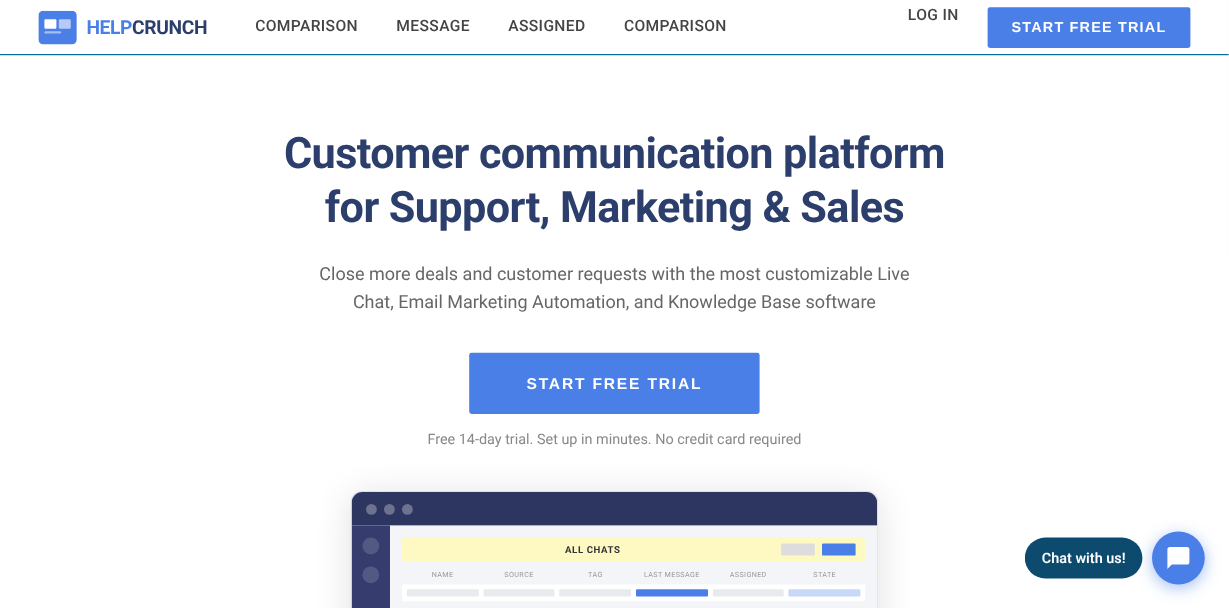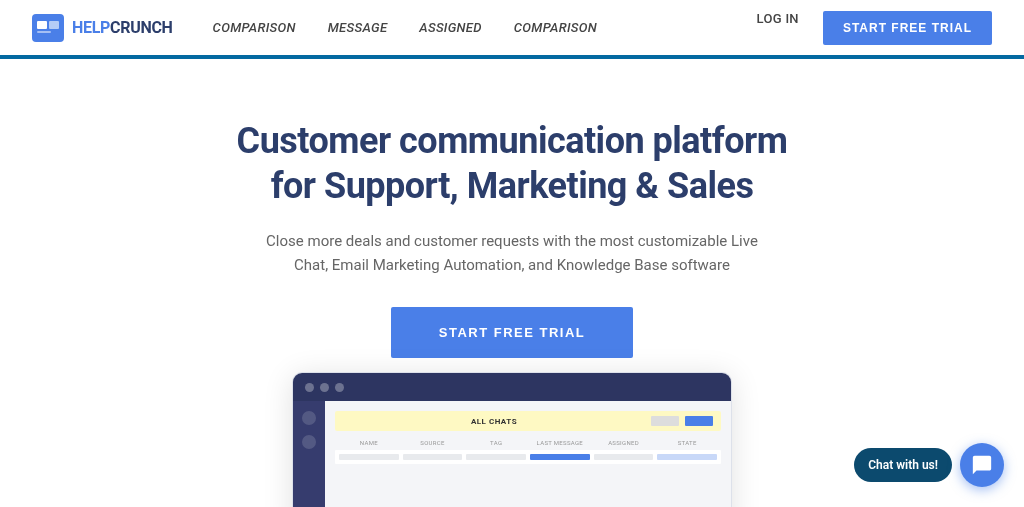--- a/index.html
+++ b/index.html
@@ -13,11 +13,11 @@
     
     nav {
       background: #fff;
-      border-bottom: 4px solid #0369a1;
+      border-bottom: 1px solid #0369a1;
       display: flex;
       align-items: center;
       padding: 0 32px;
-      height: 59px;
+      height: 46px;
       position: relative;
       z-index: 10;
     }

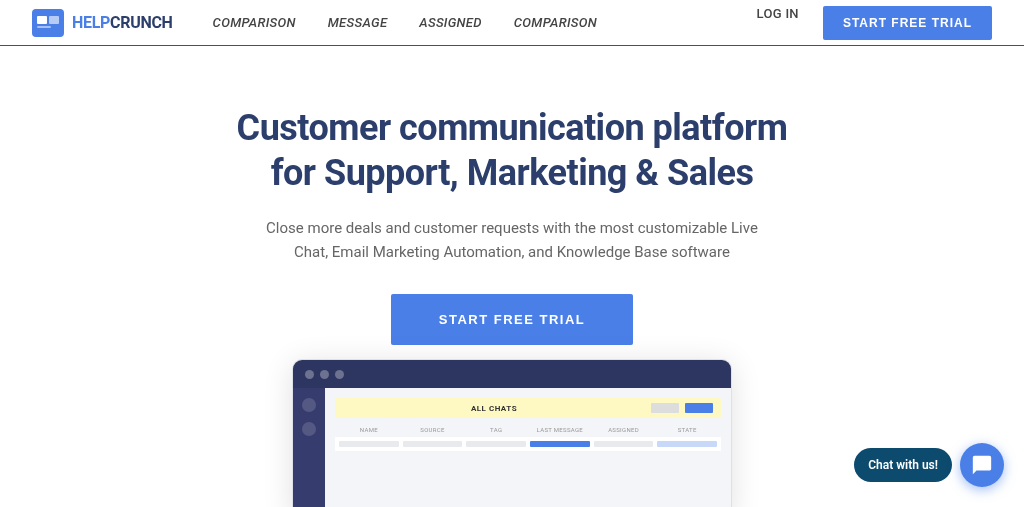--- a/index.html
+++ b/index.html
@@ -50,7 +50,6 @@
       align-items: center;
       gap: 32px;
       flex: 1;
-      font-style: italic;
     }
 
     .nav-link {

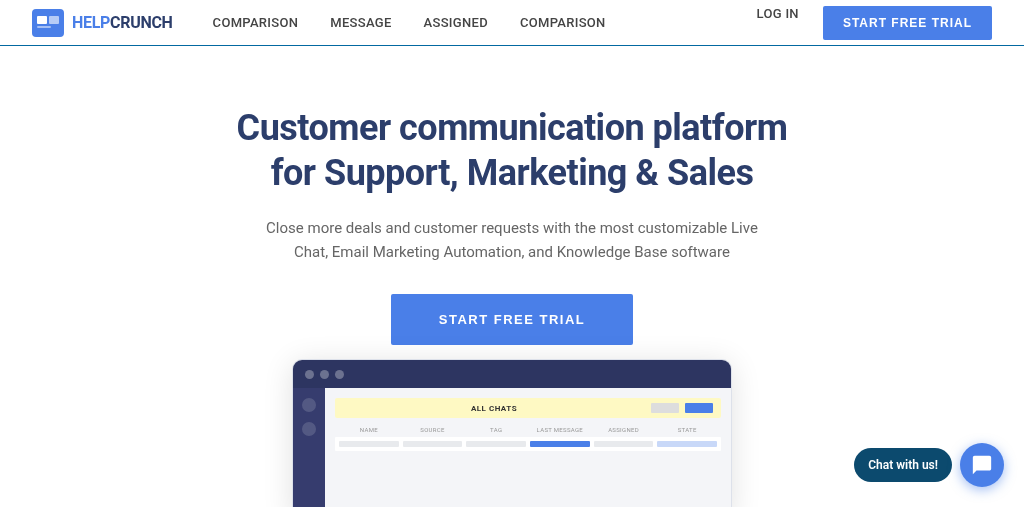--- a/index.html
+++ b/index.html
@@ -334,6 +334,7 @@
 
   <button class="hero-cta">START FREE TRIAL</button>
 
+  <p class="hero-note">Free 14-day trial. Set up in minutes. No credit card required</p>
 
   
   <div class="dashboard-preview">

